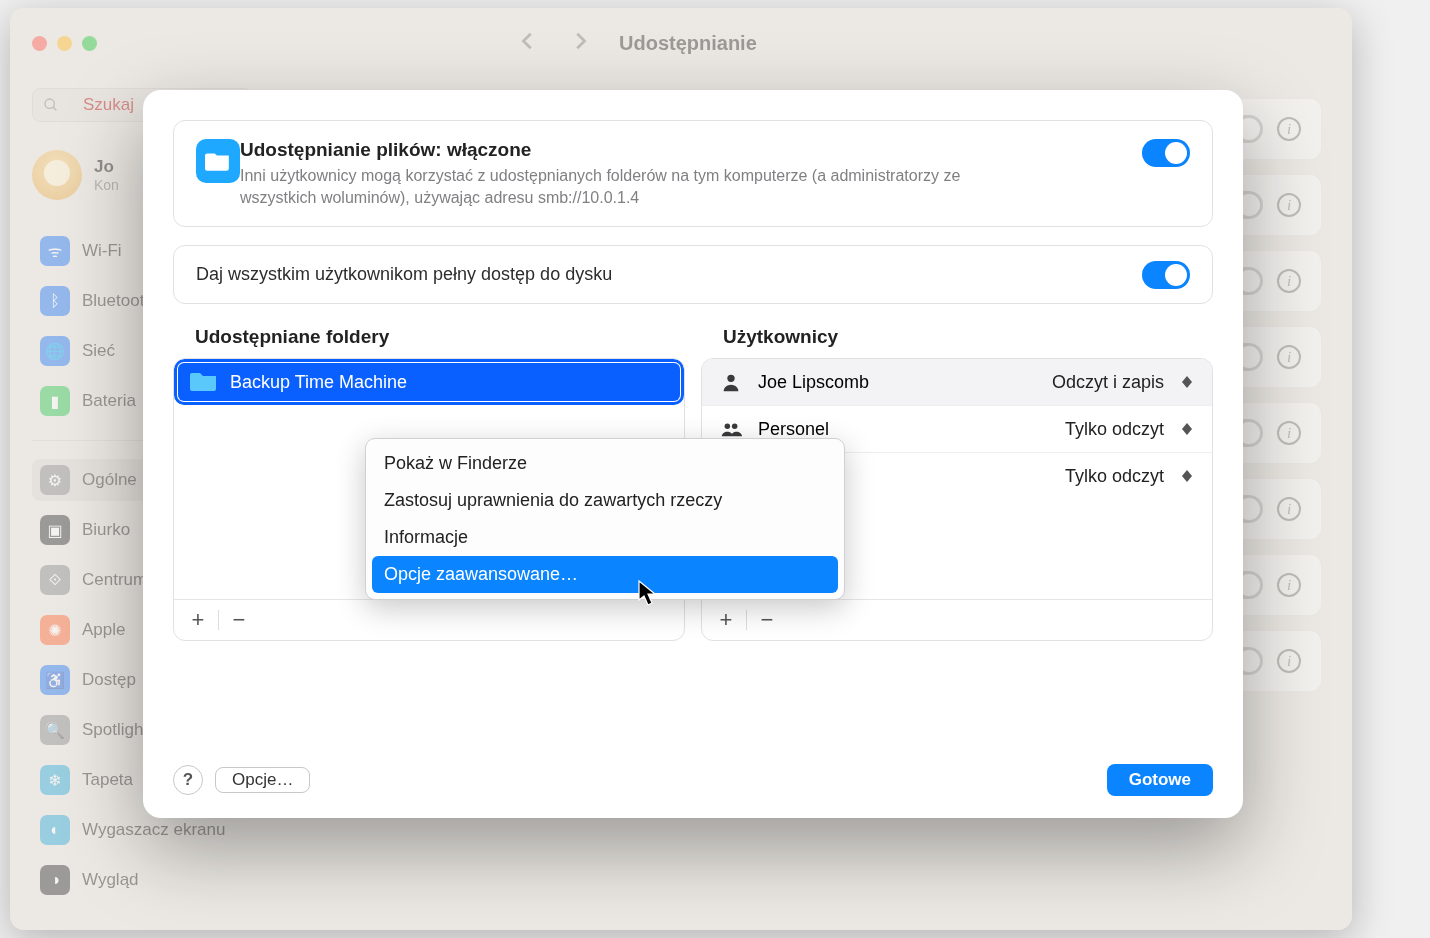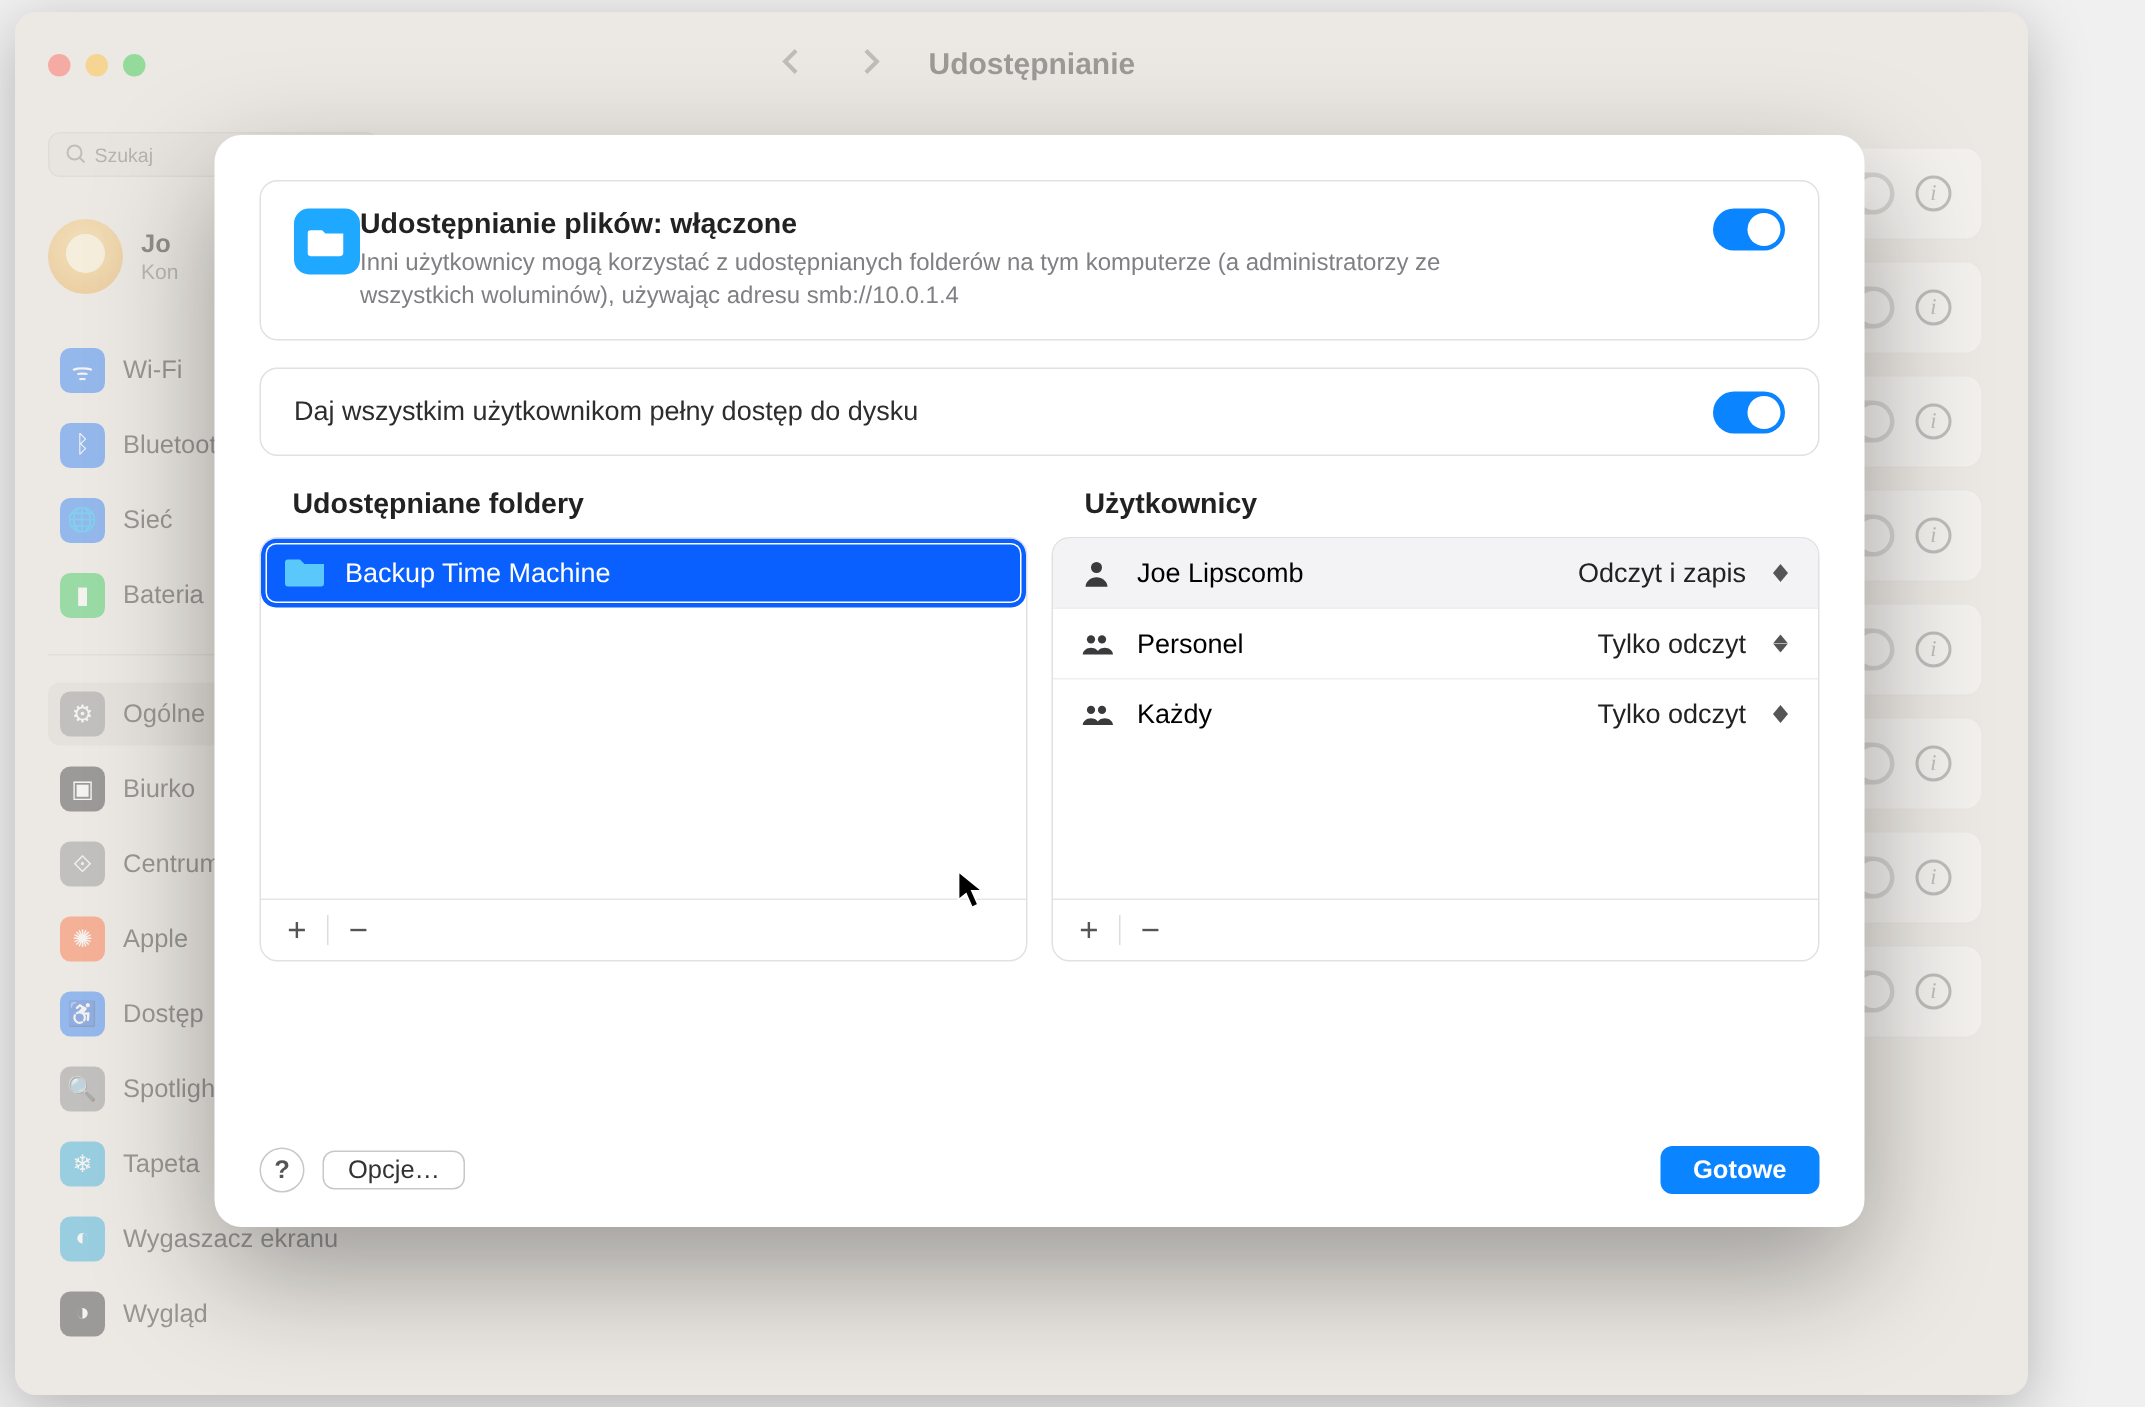--- a/index.html
+++ b/index.html
@@ -18,7 +18,7 @@
   .title { font-size: 20px; font-weight: 700; color: #3a3a3a; margin-left: 28px; }
 
   .sidebar { position: absolute; top: 70px; left: 0; width: 270px; height: 852px; padding: 10px 0 0 22px; }
-  .search { display: flex; align-items: center; gap: 4px; background: rgba(0,0,0,.04); border: 1px solid rgba(0,0,0,.08); border-radius: 8px; padding: 6px 10px; color: #737373; font-size: 13px; width: 220px; }
+  .search { display: flex; align-items: center; gap: 24px; background: rgba(0,0,0,.04); border: 1px solid rgba(0,0,0,.08); border-radius: 8px; padding: 6px 10px; color: #b91c1c; font-size: 17px; width: 220px; }
   .profile { display: flex; align-items: center; gap: 12px; margin-top: 28px; }
   .avatar { width: 50px; height: 50px; border-radius: 50%; background: radial-gradient(circle at 50% 35%, #f8d48a, #e8a84a); position: relative; overflow: hidden; }
   .avatar::after { content:""; position:absolute; left:12px; top:10px; width:26px; height:26px; border-radius:50%; background:#fff4d6; }

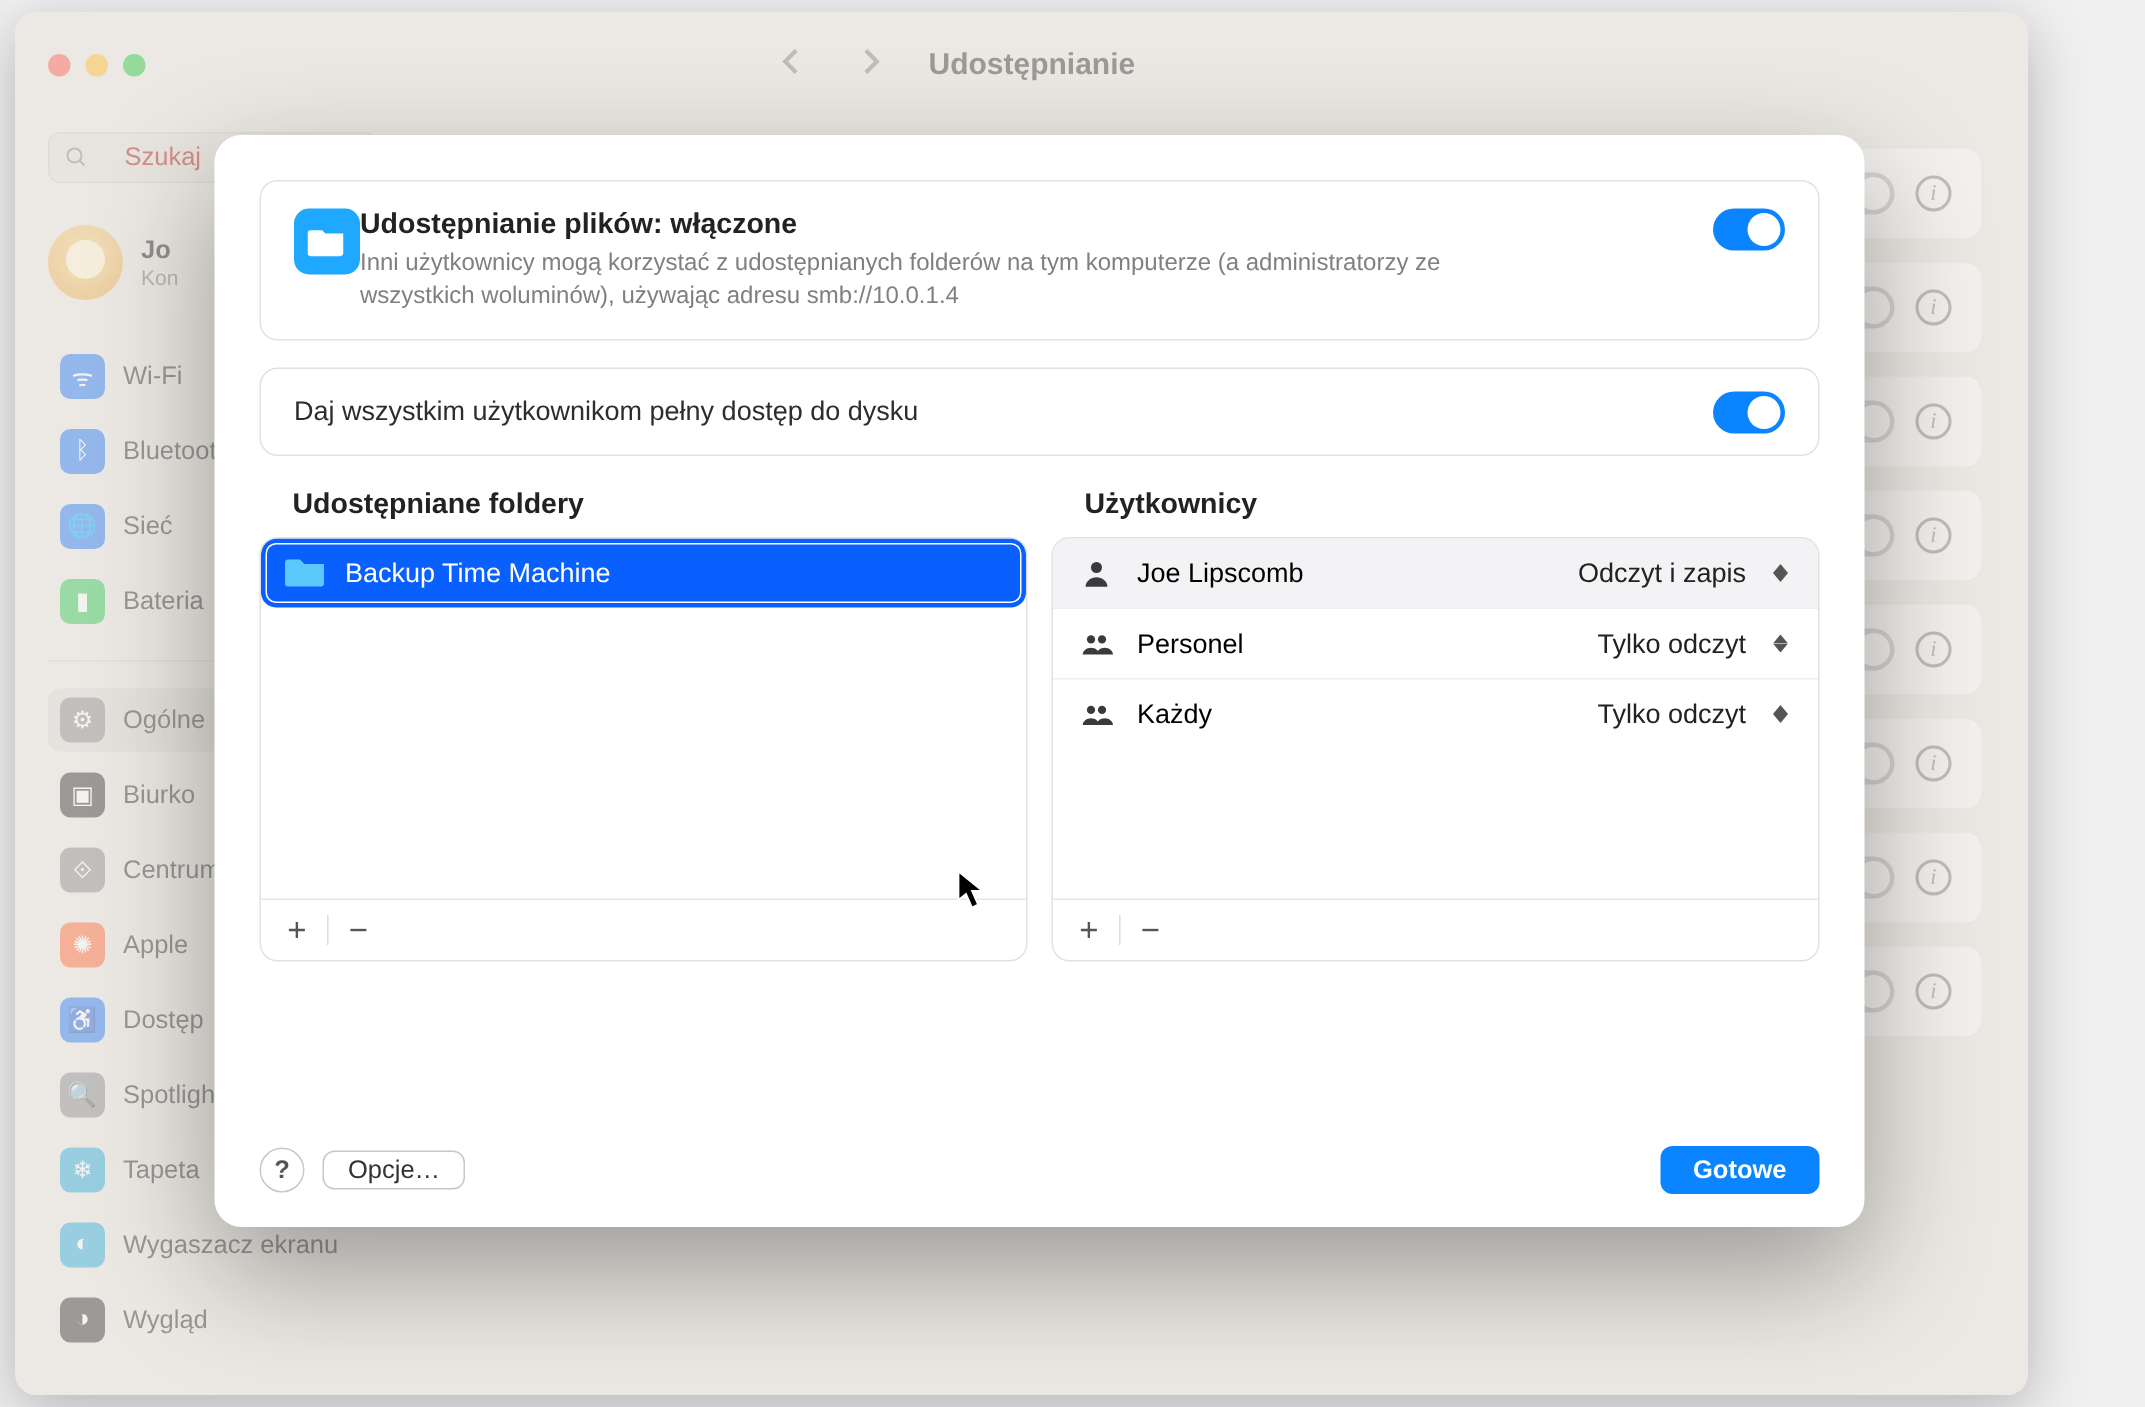--- a/index.html
+++ b/index.html
@@ -368,6 +368,12 @@
     </div>
   </div>
 
+  <div class="ctx-menu">
+    <div class="ctx-item">Pokaż w Finderze</div>
+    <div class="ctx-item">Zastosuj uprawnienia do zawartych rzeczy</div>
+    <div class="ctx-item">Informacje</div>
+    <div class="ctx-item sel">Opcje zaawansowane…</div>
+  </div>
 
   <div class="cursor-arrow">
     <svg viewBox="0 0 20 26">

